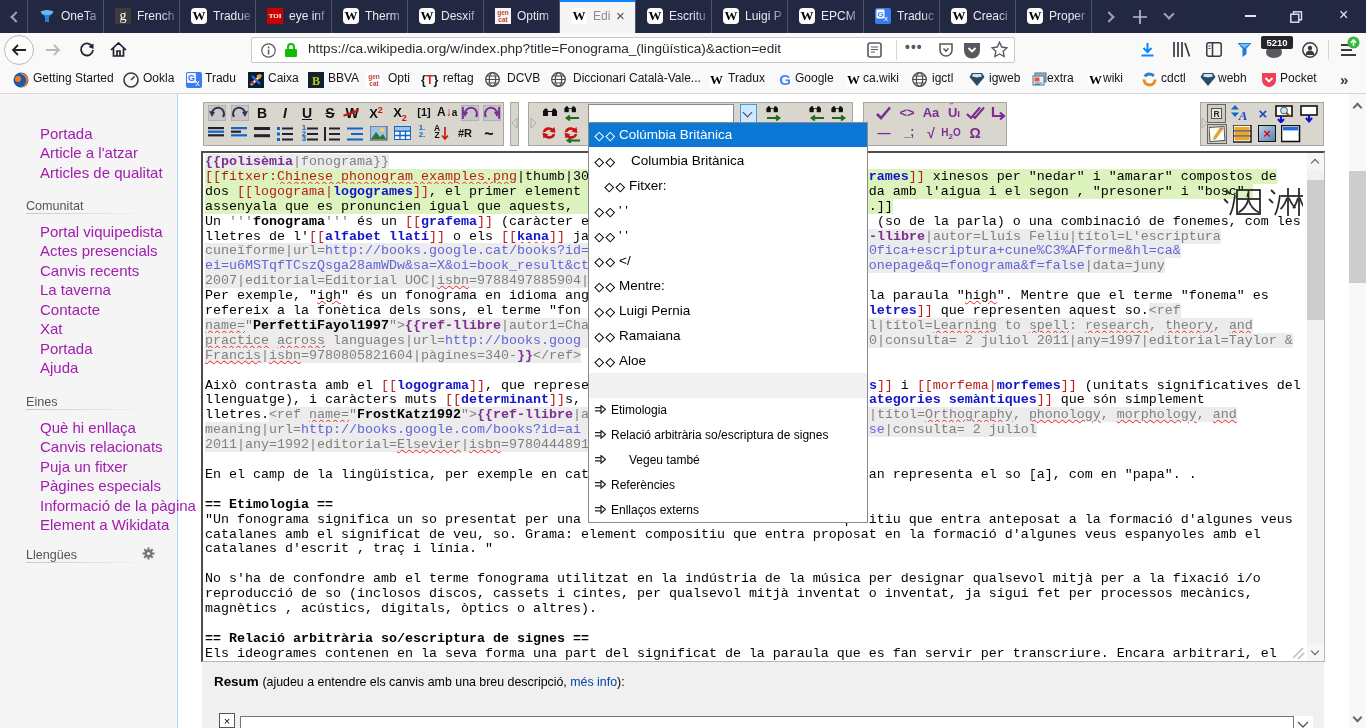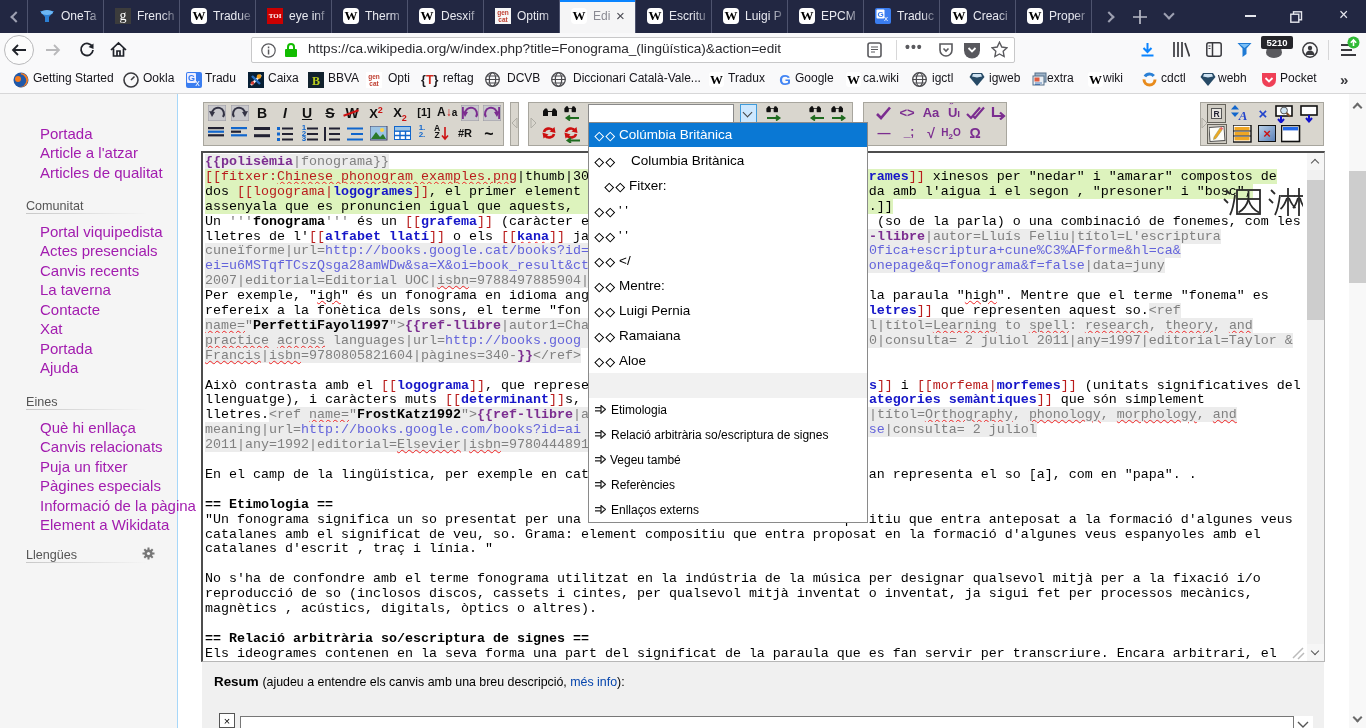--- a/index.html
+++ b/index.html
@@ -698,7 +698,7 @@
 <div class="ddi ddi2" style="top:325px;left:0;padding-left:6px;"><svg width="11" height="9" style="margin-right:0">
         <path d="M0 2.7 H6 M0 5.9 H6" stroke="#222" stroke-width="1.3"></path>
         <polygon points="6,0.5 10.5,4.3 6,8.2" fill="none" stroke="#222" stroke-width="1.2"></polygon>
-      </svg><span style="margin-left:4px">Vegeu també</span></div>
+      </svg><span style="margin-left:23px">Vegeu també</span></div>
 <div class="ddi ddi2" style="top:350px;left:0;padding-left:6px;"><svg width="11" height="9" style="margin-right:0">
         <path d="M0 2.7 H6 M0 5.9 H6" stroke="#222" stroke-width="1.3"></path>
         <polygon points="6,0.5 10.5,4.3 6,8.2" fill="none" stroke="#222" stroke-width="1.2"></polygon>

